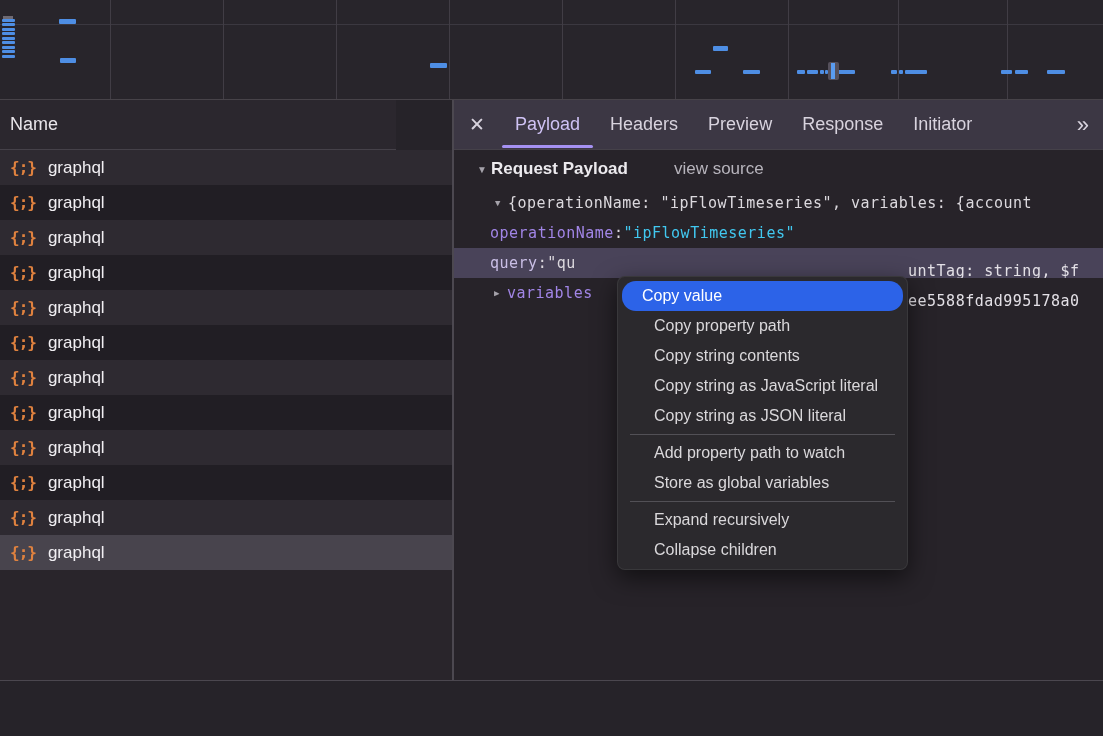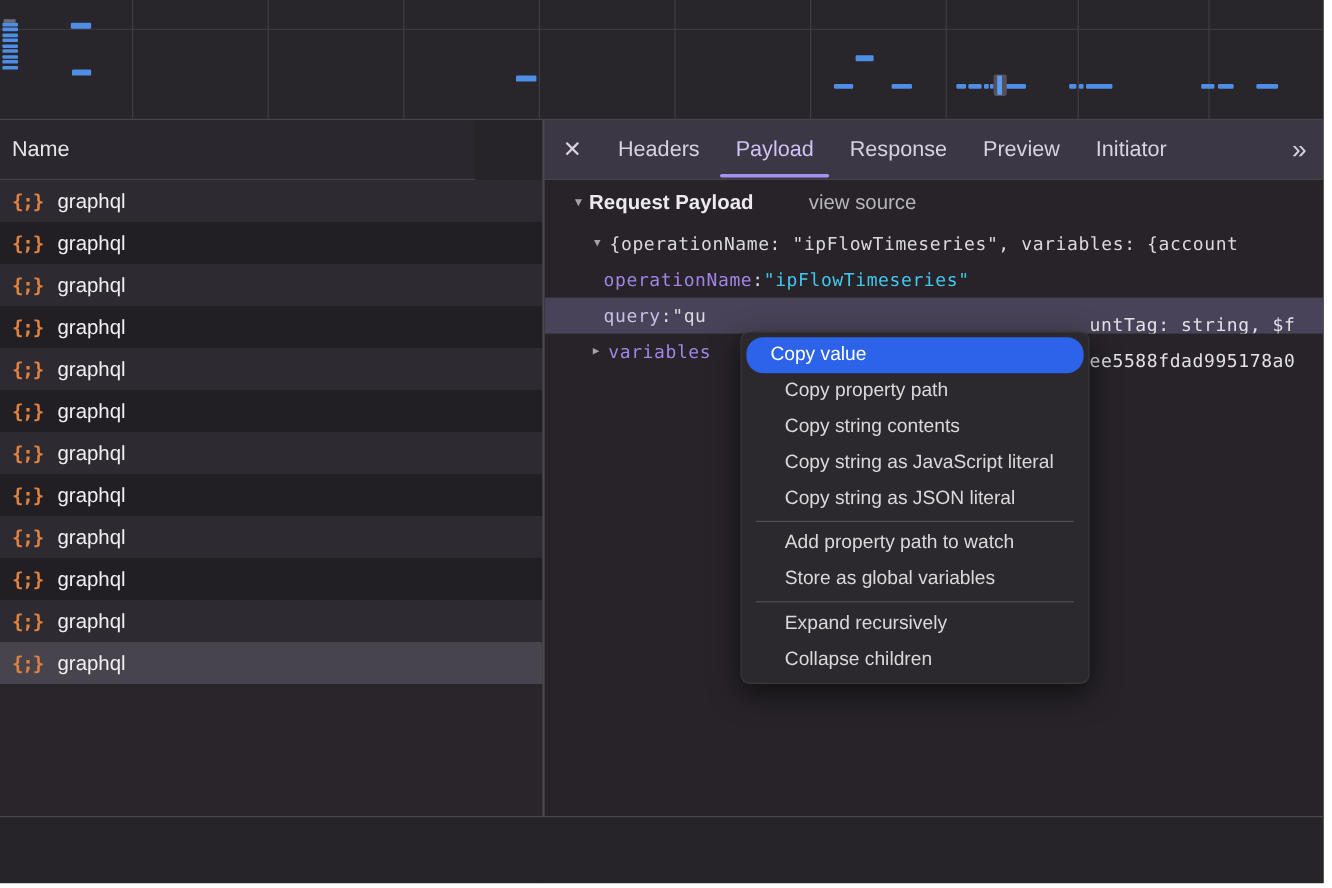--- a/index.html
+++ b/index.html
@@ -189,8 +189,8 @@
   <div id="tabbar">
     <div id="close-btn">✕</div>
 
-    <div class="tab">Headers</div>
-      <div class="tab active">Payload</div>
+    <div class="tab active">Payload</div>
+      <div class="tab">Headers</div>
       <div class="tab">Response</div>
       <div class="tab">Preview</div>
       <div class="tab">Initiator</div>

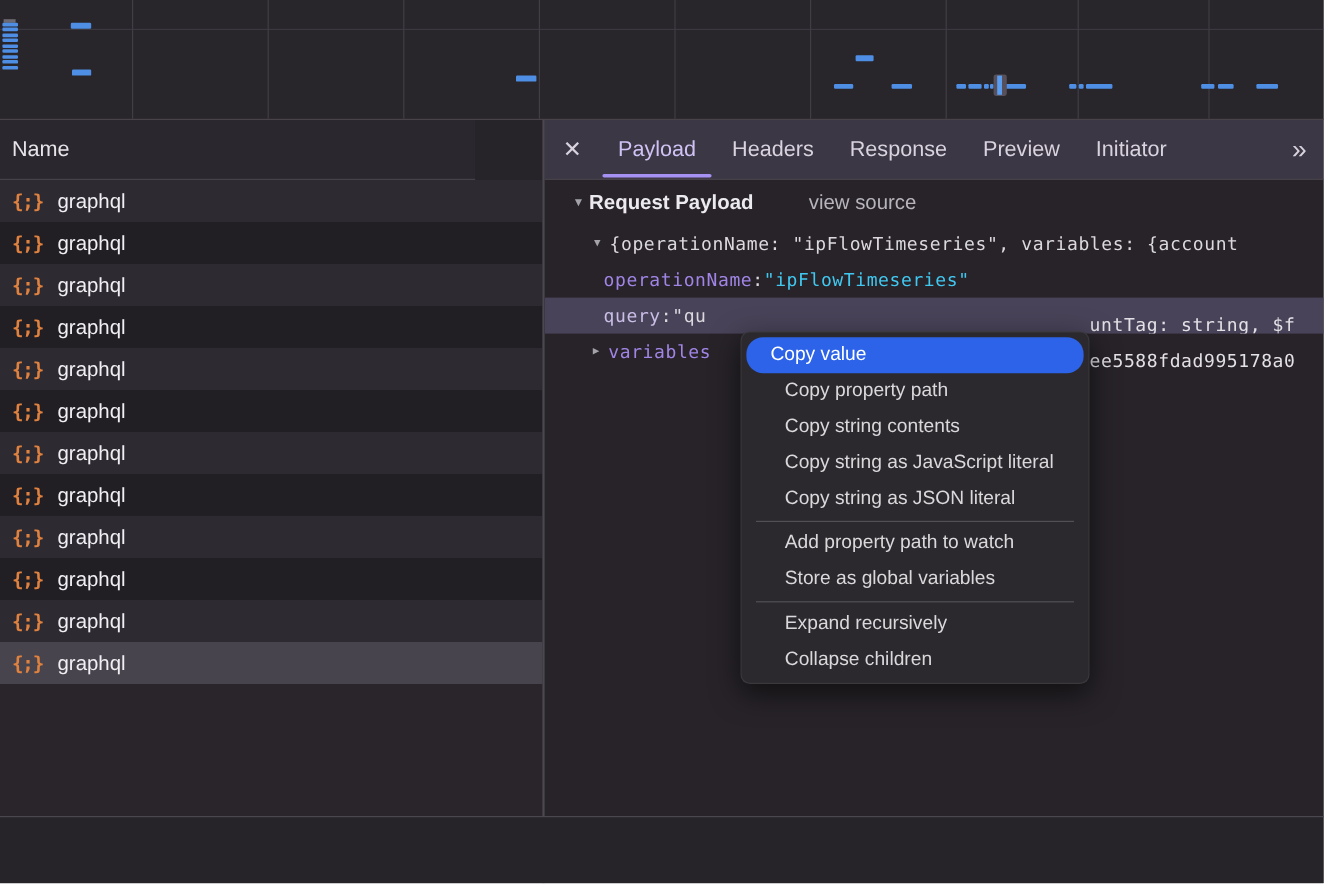--- a/index.html
+++ b/index.html
@@ -191,8 +191,8 @@
 
     <div class="tab active">Payload</div>
       <div class="tab">Headers</div>
+      <div class="tab">Preview</div>
       <div class="tab">Response</div>
-      <div class="tab">Preview</div>
       <div class="tab">Initiator</div>
       <div id="overflow-btn">»</div>
   </div>

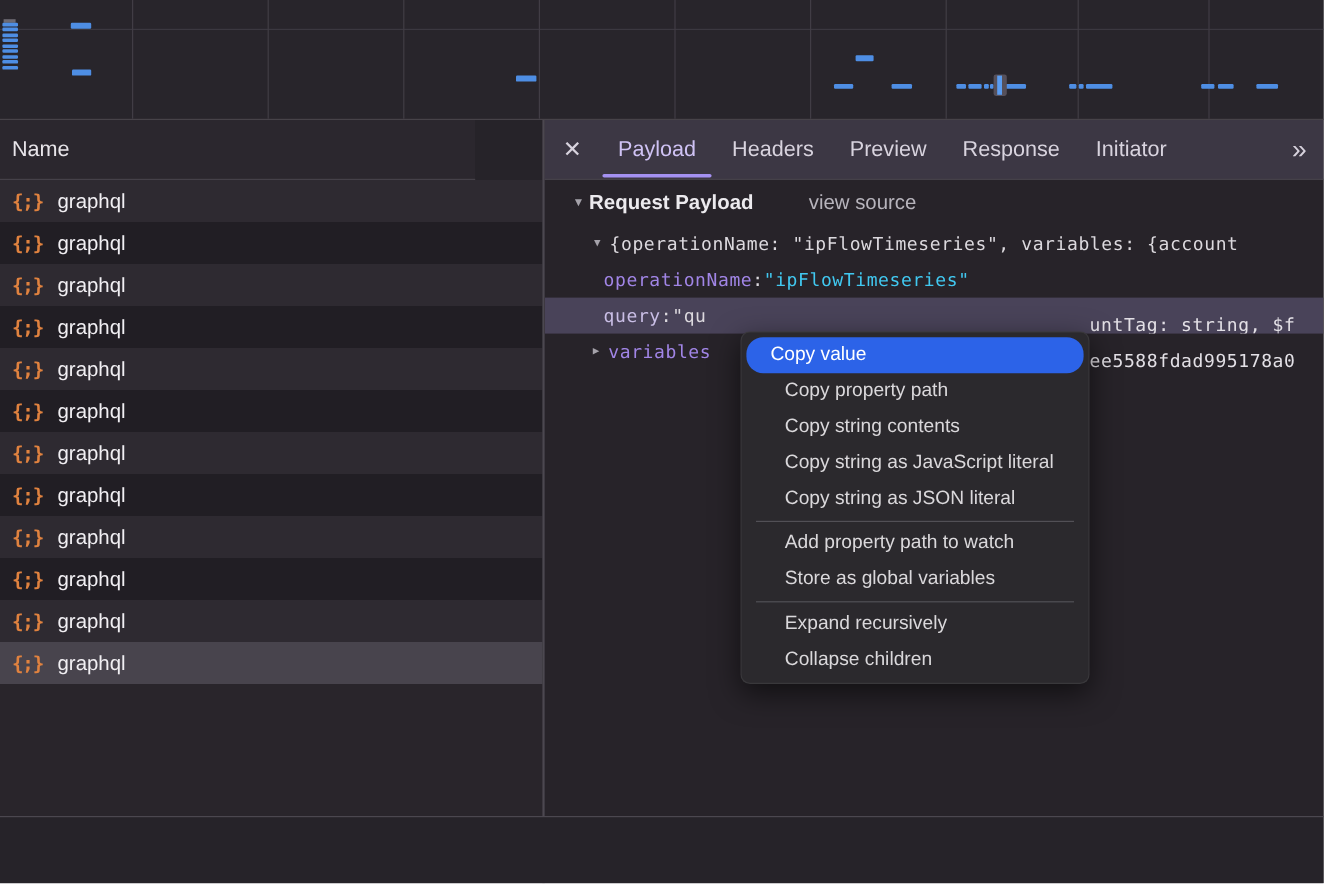--- a/index.html
+++ b/index.html
@@ -67,7 +67,7 @@
     white-space: nowrap; overflow: hidden; cursor: default; }
   .tree-row .tri { font-size: 9px; margin-right: 7px; }
   .indent-root  { padding-left: 41px; }
-  .indent-child { padding-left: 49px; }
+  .indent-child { padding-left: 36px; }
   .tree-row.selected { background: #494359; }
   .key { color: #a185e6; }
   .key-sel { color: #cabfe6; }

